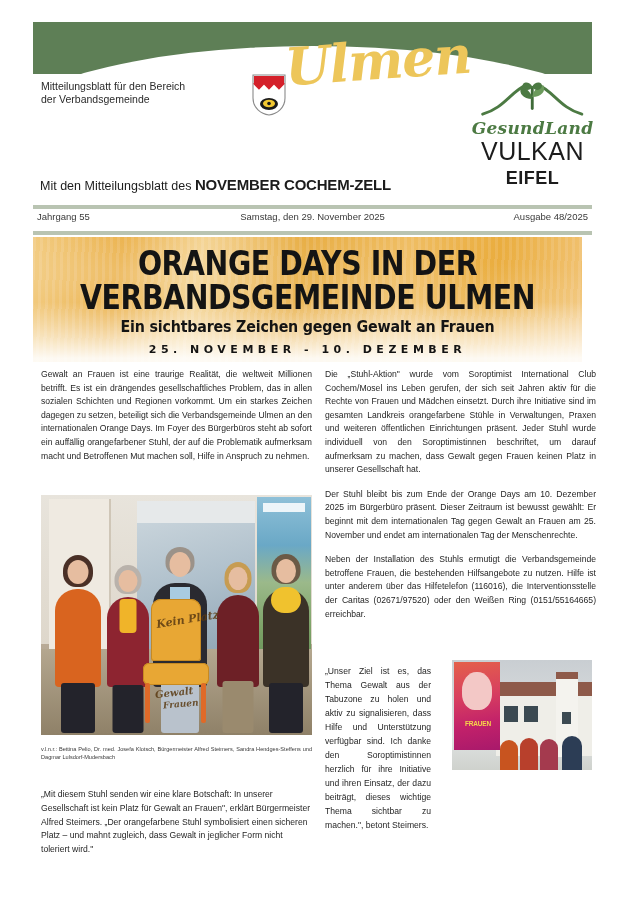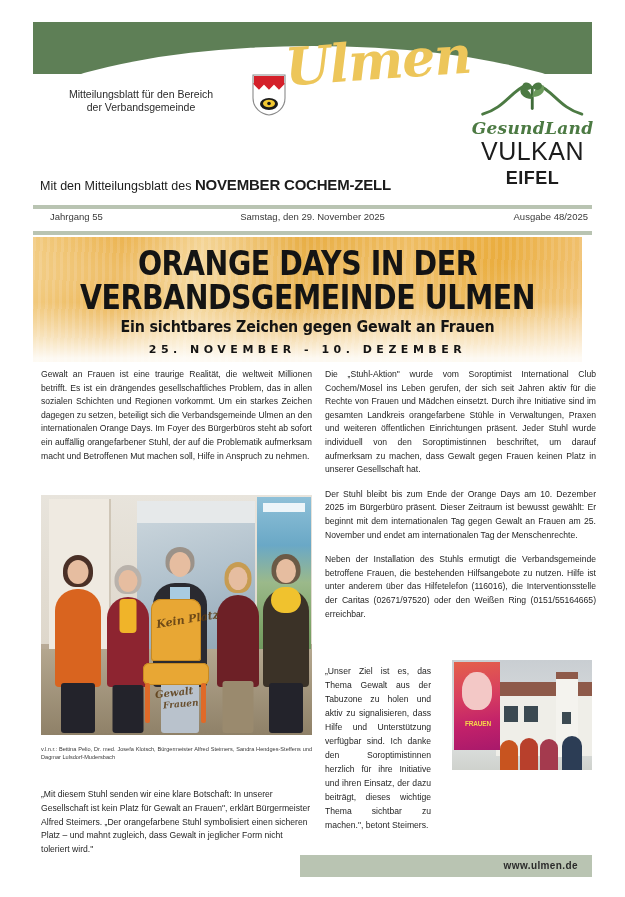--- a/index.html
+++ b/index.html
@@ -34,8 +34,8 @@
   .logo-title .bold{font-weight:700;color:#3b3b3b;}
   .sub-row{position:relative;height:44px;}
   .sub-text{
-    position:absolute;left:1px;top:16px;width:200px;
-    text-align:center;font-size:10.5px;line-height:13px;color:#2a2a2a;
+    position:absolute;left:1px;top:8px;width:200px;
+    text-align:left;font-size:10.5px;line-height:13px;color:#2a2a2a;
   }
   .crest{
     position:absolute;left:212px;top:2px;width:34px;height:42px;

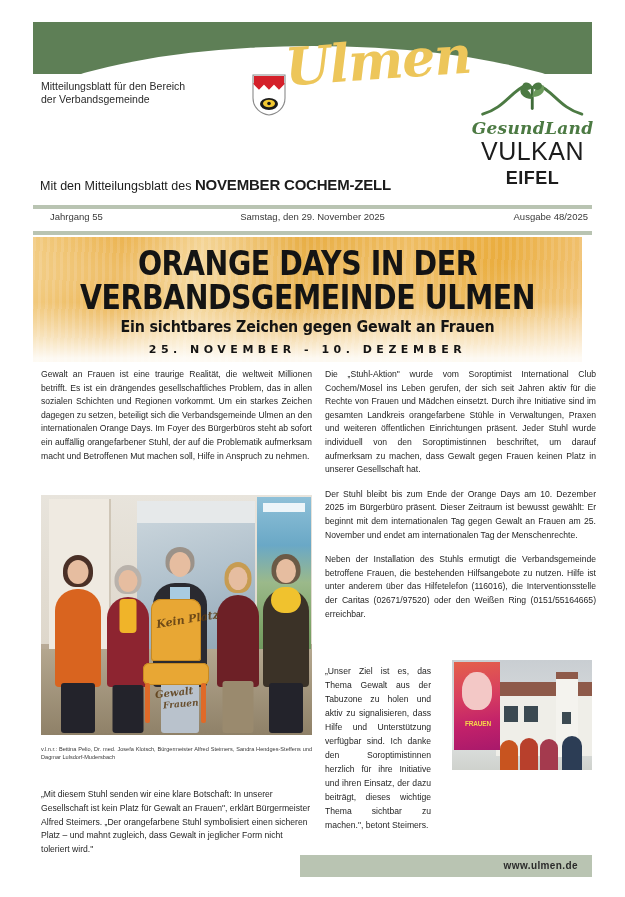--- a/index.html
+++ b/index.html
@@ -70,7 +70,7 @@
   .rule-bot{top:231px;}
   .datebar{position:absolute;left:33px;top:209px;width:559px;height:20px;}
   .datebar span{position:absolute;top:2px;font-size:9.5px;color:#3a3a3a;}
-  .dl{left:17px;}
+  .dl{left:4px;}
   .dc{left:50%;transform:translateX(-50%);}
   .dr{right:4px;}
 

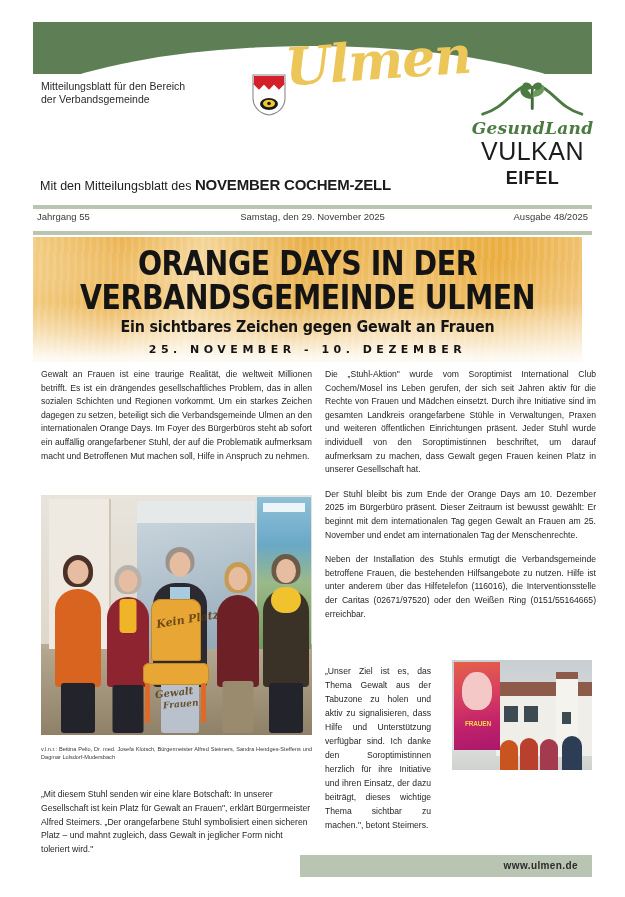--- a/index.html
+++ b/index.html
@@ -332,9 +332,6 @@
   <div class="caption">v.l.n.r.: Bettina Pelio, Dr. med. Josefa Klotsch, Bürgermeister Alfred Steimers, Sandra Hendges-Steffens und Dagmar Lulsdorf-Mudersbach</div>
   <div class="quote-left">„Mit diesem Stuhl senden wir eine klare Botschaft: In unserer Gesellschaft ist kein Platz für Gewalt an Frauen", erklärt Bürgermeister Alfred Steimers. „Der orangefarbene Stuhl symbolisiert einen sicheren Platz – und mahnt zugleich, dass Gewalt in jeglicher Form nicht toleriert wird."</div>
 
-  <div class="footer">
-    <span>www.ulmen.de</span>
-  </div>
 
 </div>
 

